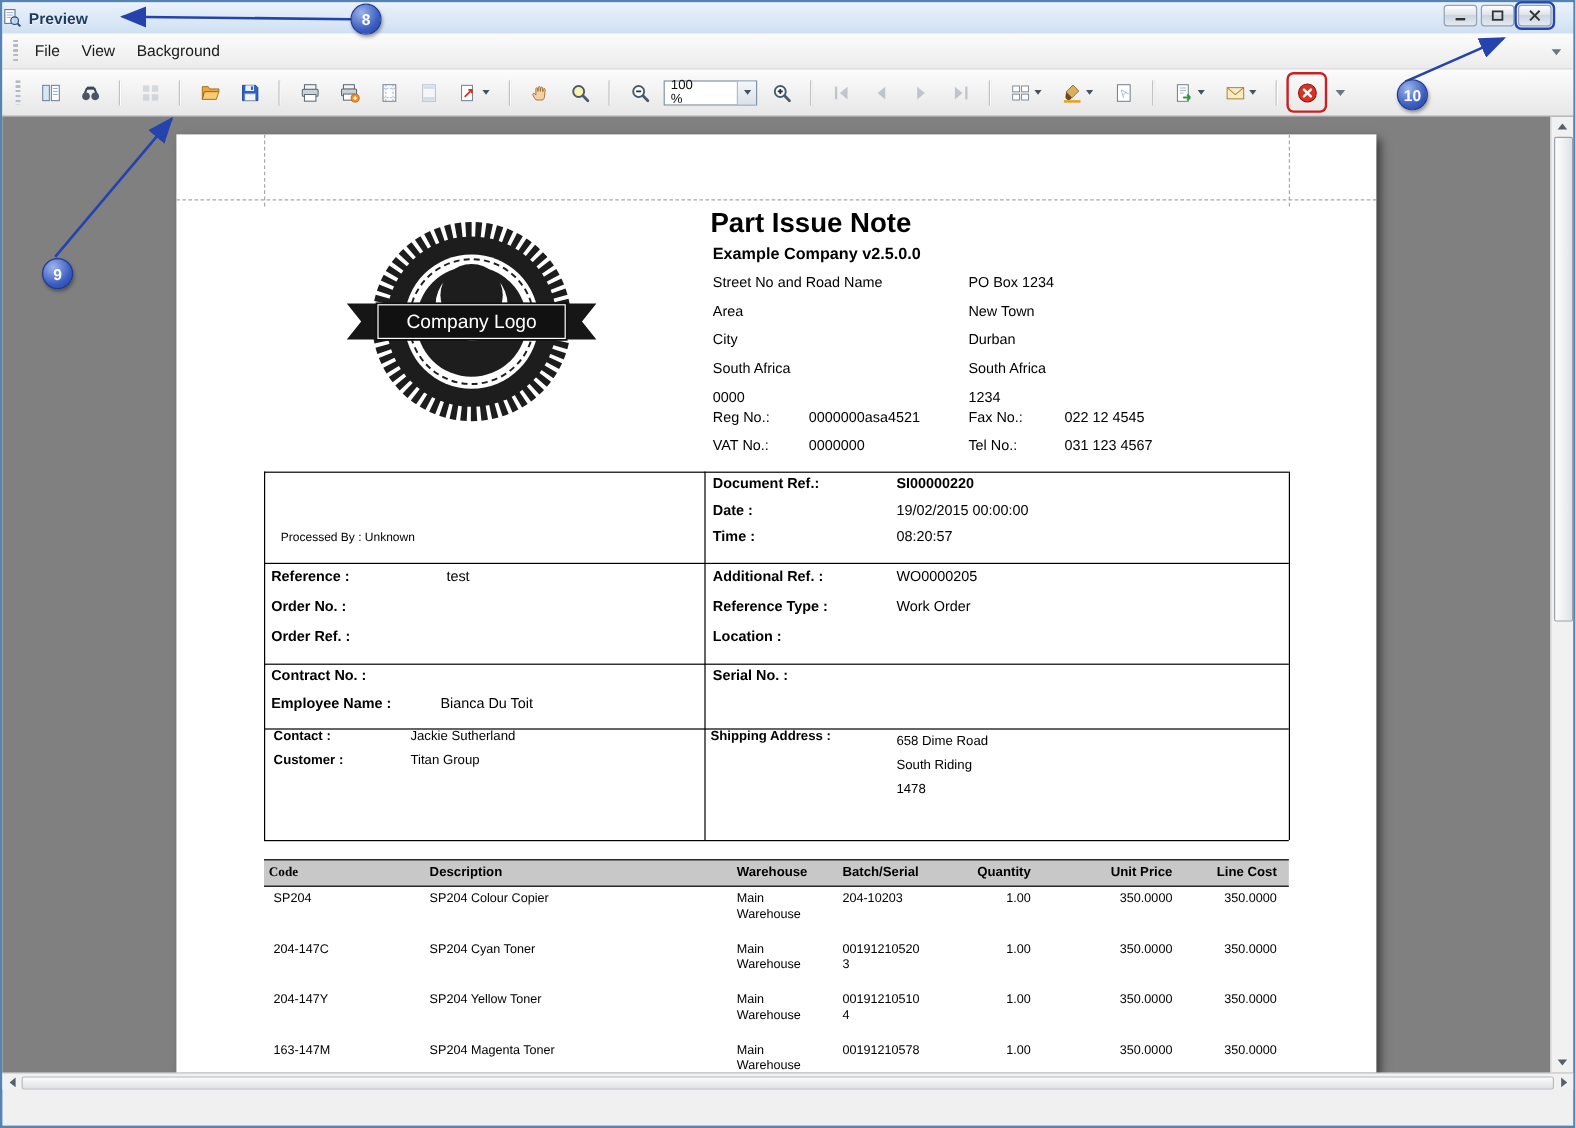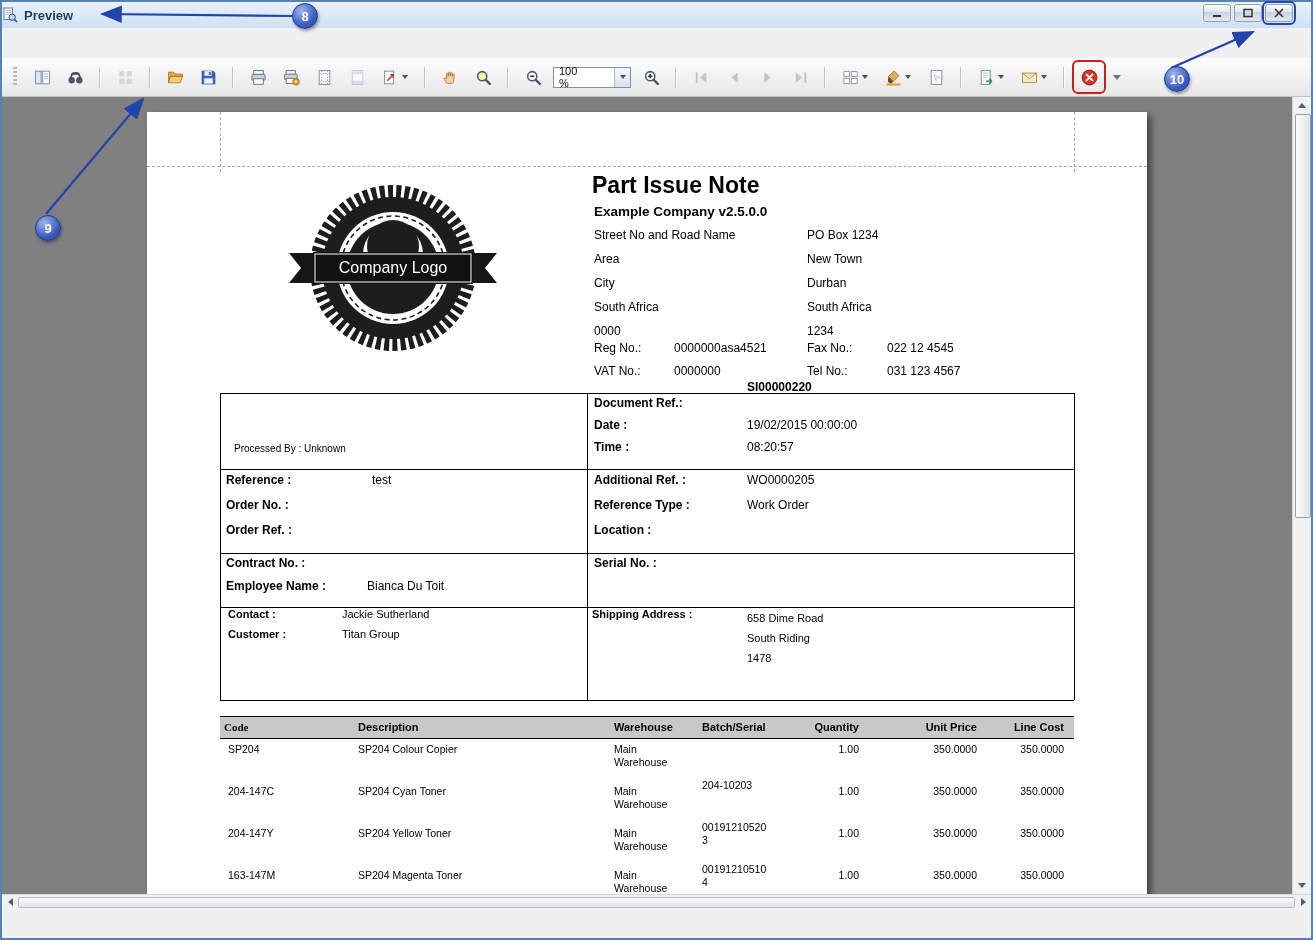--- a/index.html
+++ b/index.html
@@ -128,6 +128,13 @@
     </div>
   </div>
 
+  <div class="menubar">
+    <span class="grip"></span>
+    <span class="menu-item">File</span>
+    <span class="menu-item">View</span>
+    <span class="menu-item">Background</span>
+    <span class="chev"></span>
+  </div>
 
   <div class="toolbar">
     <span class="grip"></span>

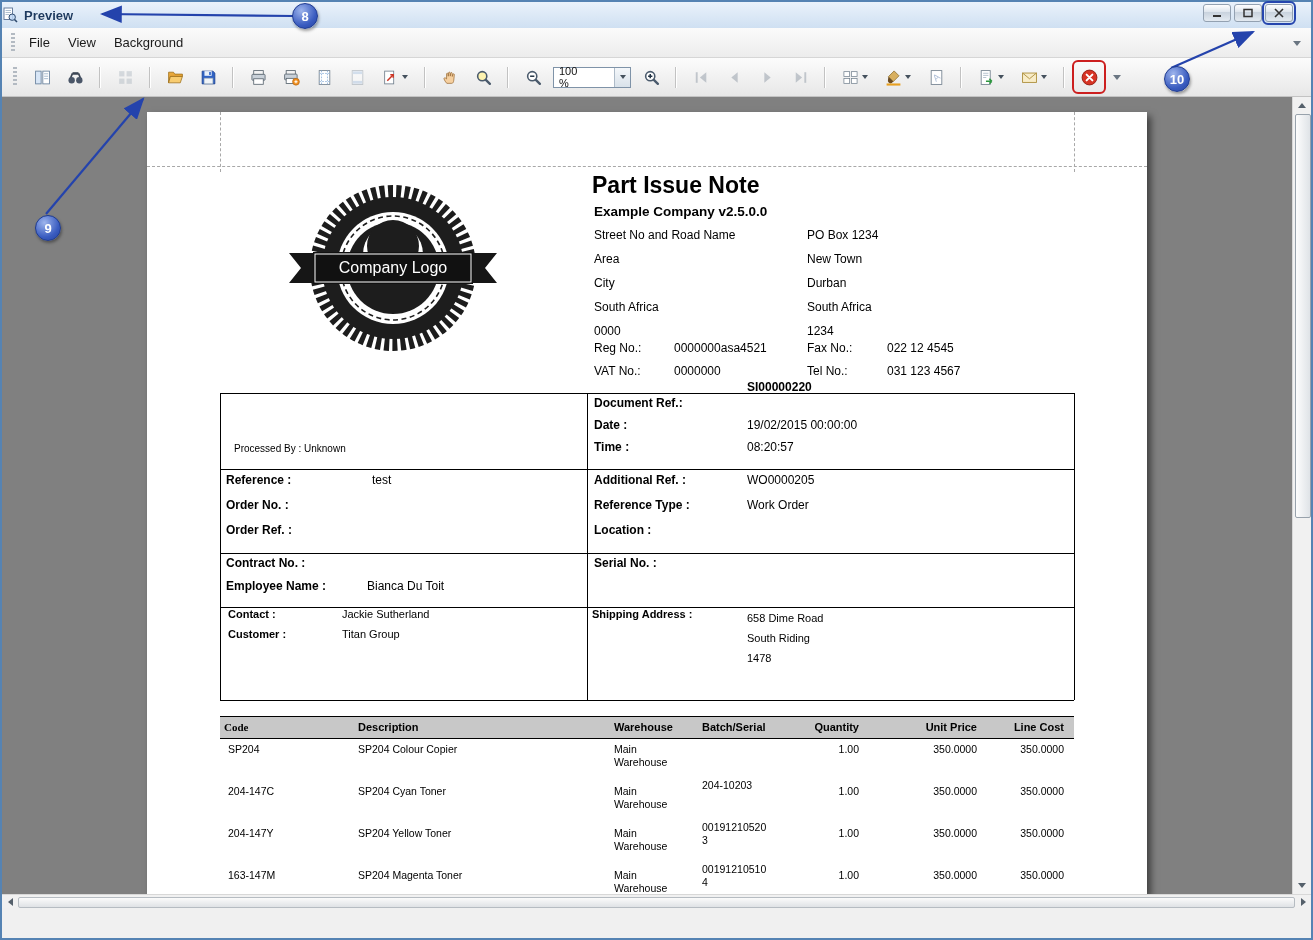--- a/index.html
+++ b/index.html
@@ -379,7 +379,7 @@
       <div class="vline" style="left:927px"></div>
 
       <div class="abs f12 b" style="left:447px;top:284px">Document Ref.:</div>
-      <div class="abs f12 b" style="left:600px;top:268px">SI00000220</div>
+      <div class="abs f12 b" style="left:600px;top:284px">SI00000220</div>
       <div class="abs f12 b" style="left:447px;top:306px">Date :</div>
       <div class="abs f12" style="left:600px;top:306px">19/02/2015 00:00:00</div>
       <div class="abs f12 b" style="left:447px;top:328px">Time :</div>

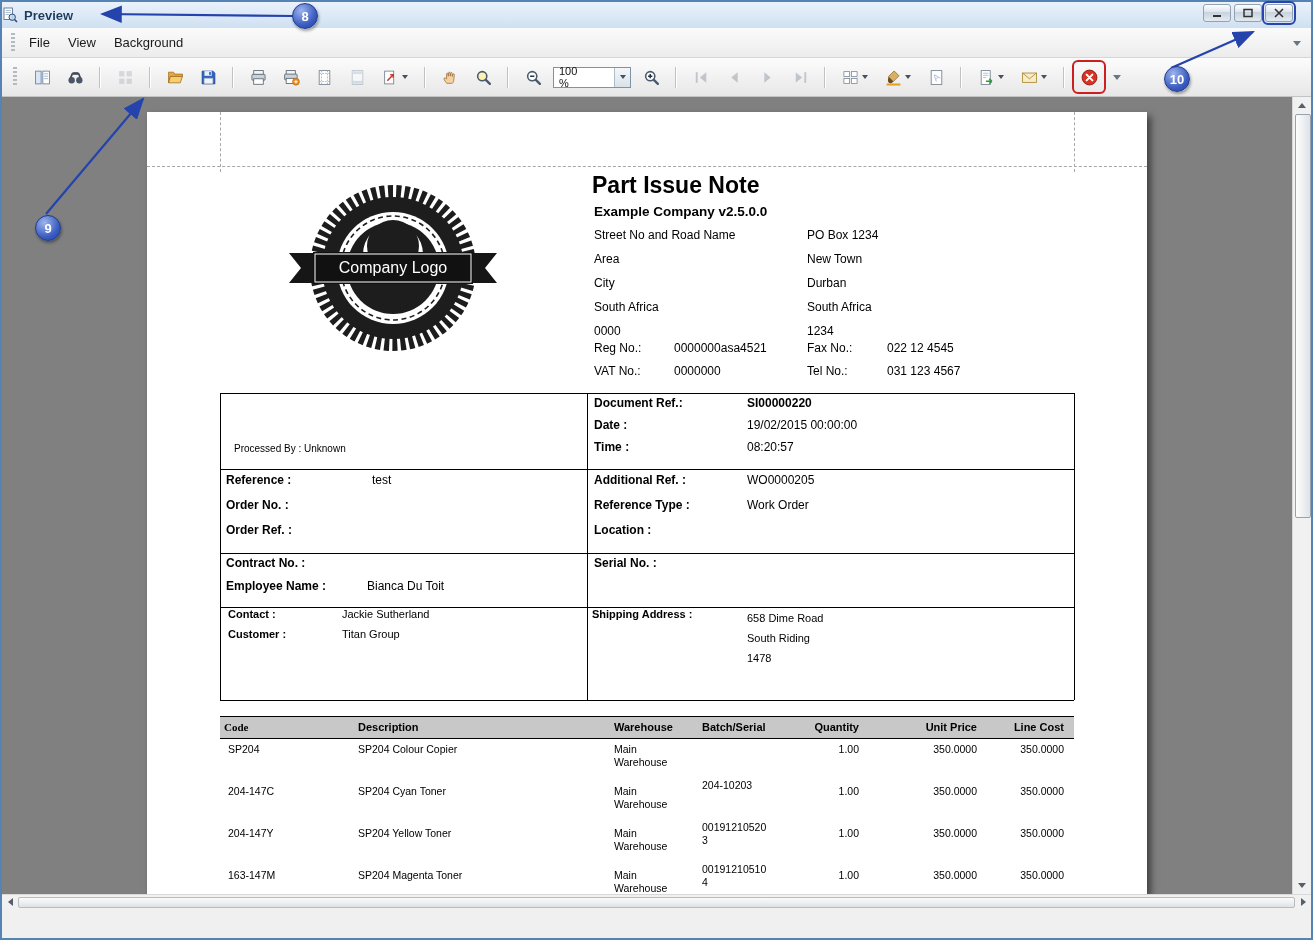--- a/index.html
+++ b/index.html
@@ -62,7 +62,7 @@
   .tcell{position:absolute;top:4px;font-size:10.5px;line-height:13px;}
   .c-code{left:8px;} .c-desc{left:138px;}
   .c-wh{left:394px;width:60px;white-space:normal;}
-  .c-batch{left:482px;width:68px;word-break:break-all;white-space:normal;margin-top:36px;}
+  .c-batch{left:482px;width:68px;word-break:break-all;white-space:normal;}
   .c-qty{right:215px;width:70px;text-align:right;}
   .c-unit{right:97px;width:80px;text-align:right;}
   .c-line{right:10px;width:80px;text-align:right;}

